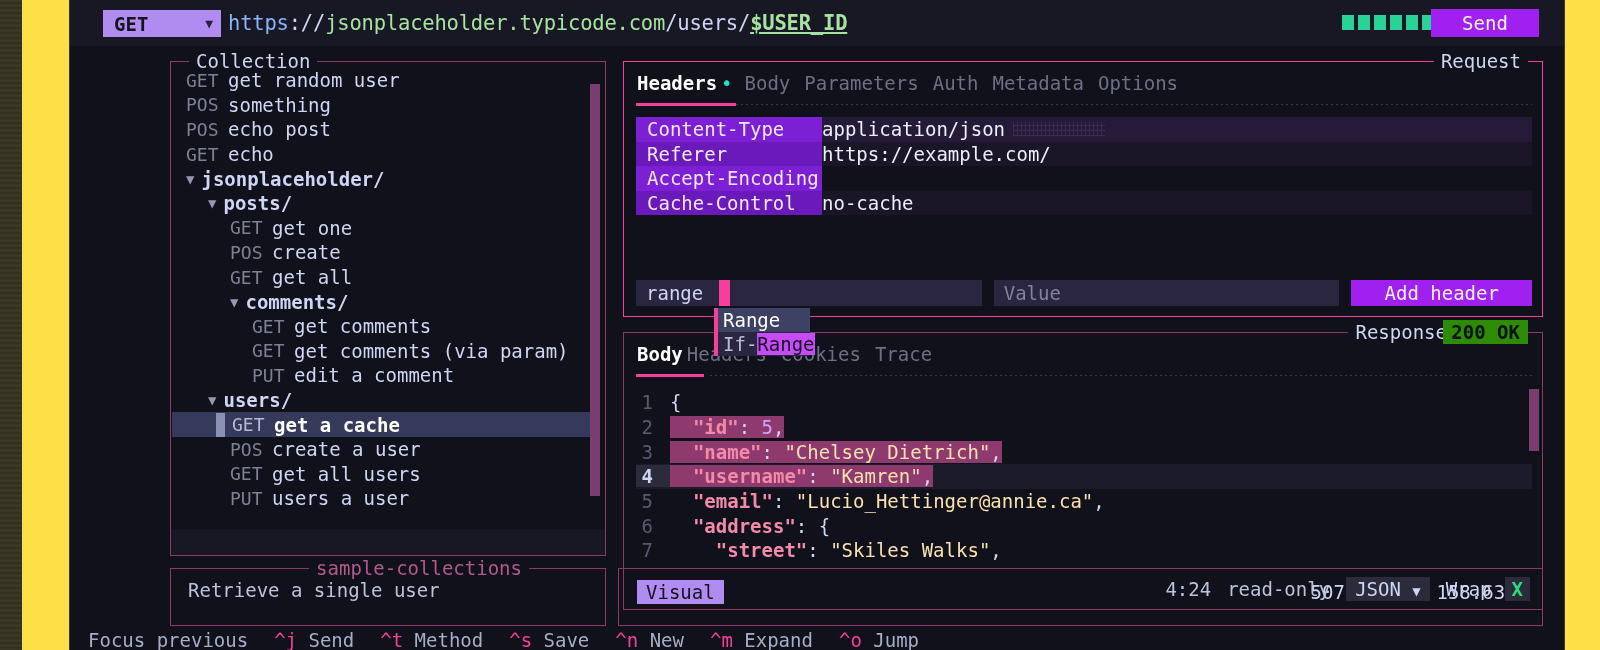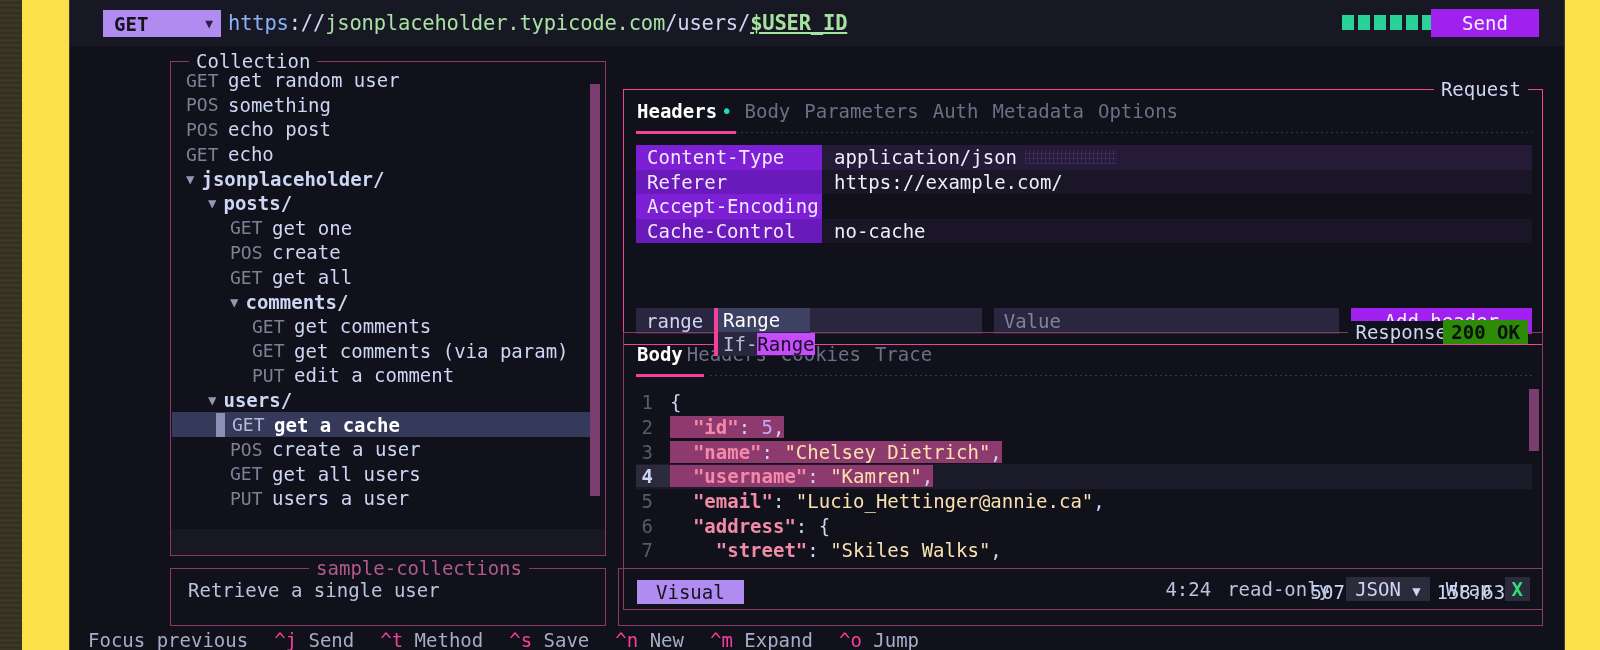--- a/index.html
+++ b/index.html
@@ -56,7 +56,7 @@
 
   
   .panel { position: absolute; border: 1px solid #8b3a68; }
-  .panel.focused { border-color: #f43f9d; margin-top: 28px; }
+  .panel.focused { border-color: #f43f9d; }
   .panel .legend {
     position: absolute; top: -12px; background: #11111b; padding: 0 7px;
     font-size: 19px; color: #cdd6f4; white-space: nowrap;

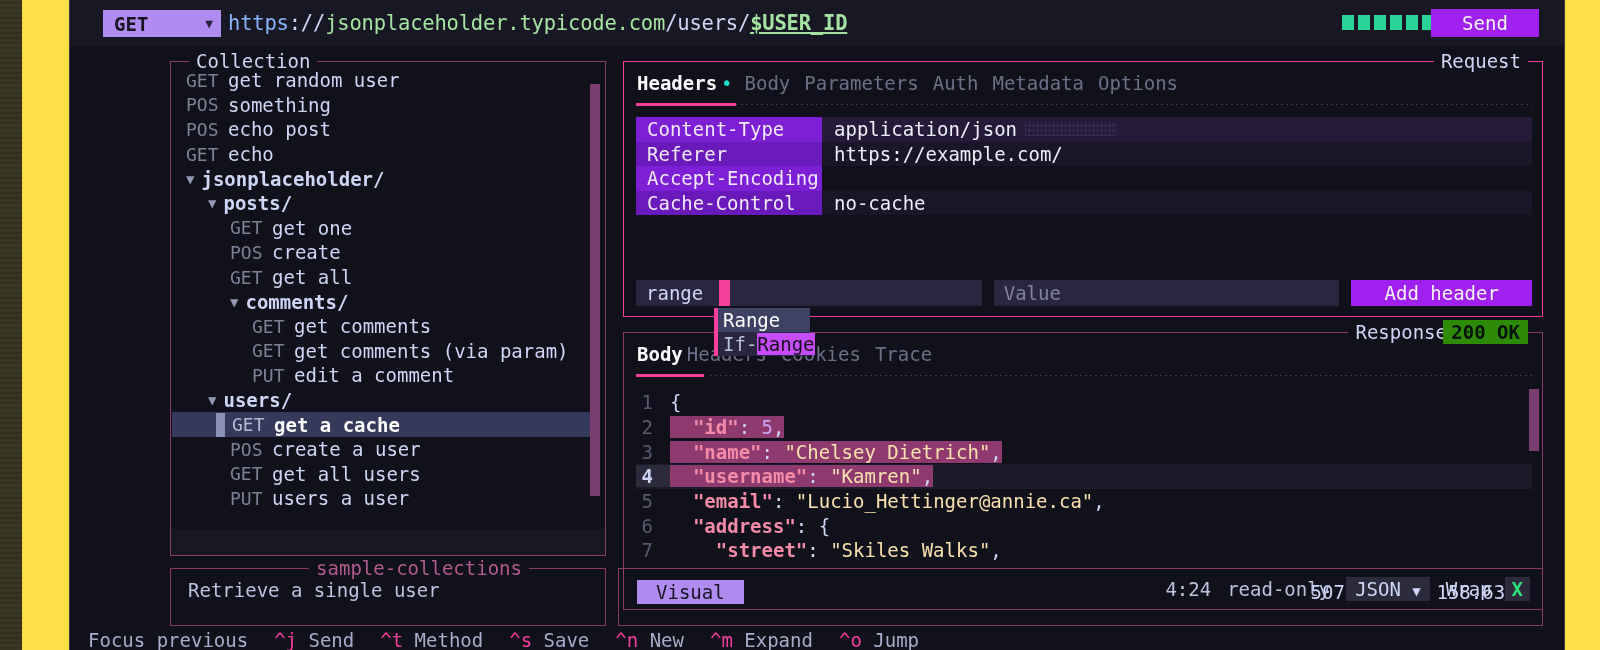--- a/index.html
+++ b/index.html
@@ -114,7 +114,7 @@
     background: #7d1fd4; color: #f2e9ff;
   }
   .hrow .v {
-    flex: 1; padding-left: 12px; display: flex; align-items: center;
+    flex: 1; display: flex; align-items: center;
     color: #eceff7;
   }
   .hrow:nth-child(odd) .v { background: #251b38; }

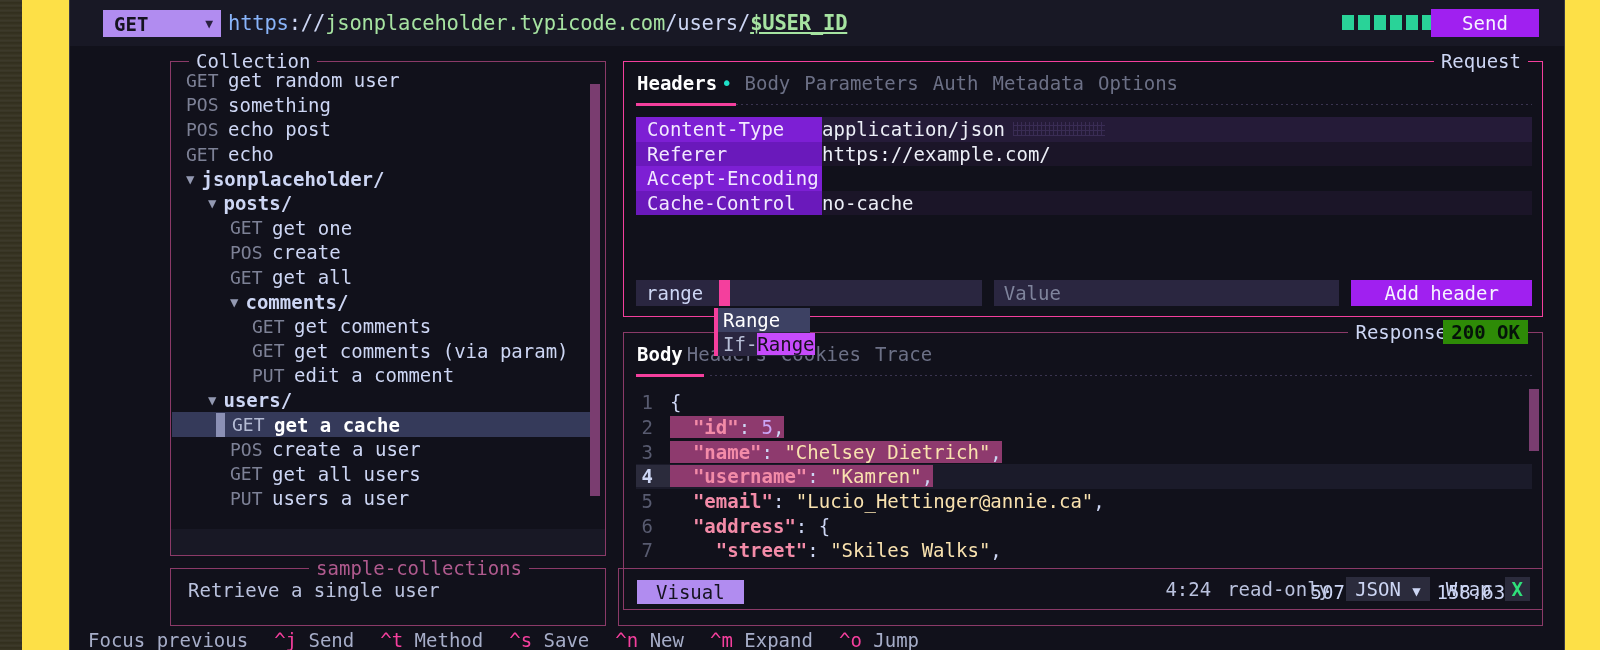--- a/index.html
+++ b/index.html
@@ -90,7 +90,7 @@
   
   #modepanel { left: 548px; top: 568px; width: 925px; height: 58px; border-color: #8b3a68; }
   .mode-badge {
-    position: absolute; left: 18px; top: 11px; padding: 1px 19px;
+    position: absolute; left: 18px; top: 11px; padding: 1px 9px;
     background: #b18cf0; color: #15131f; font-size: 19px;
   }
   .resp-meta {

